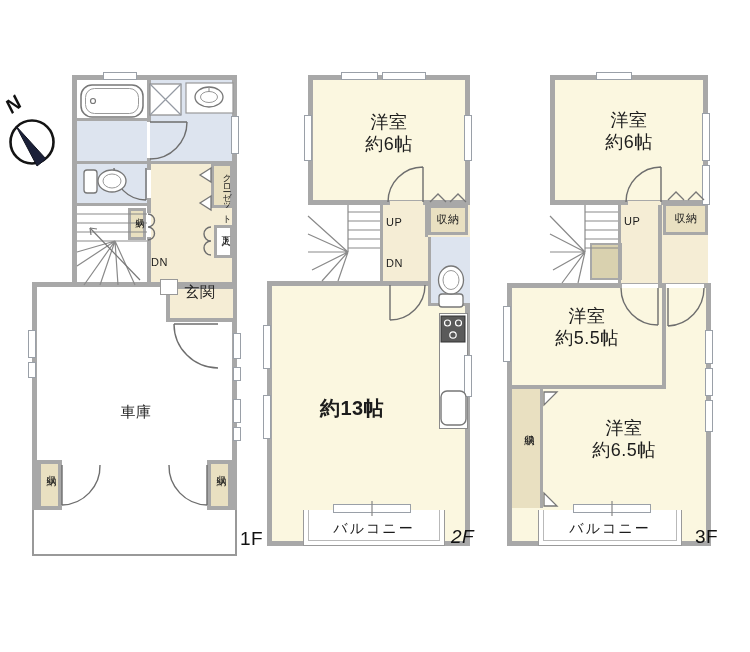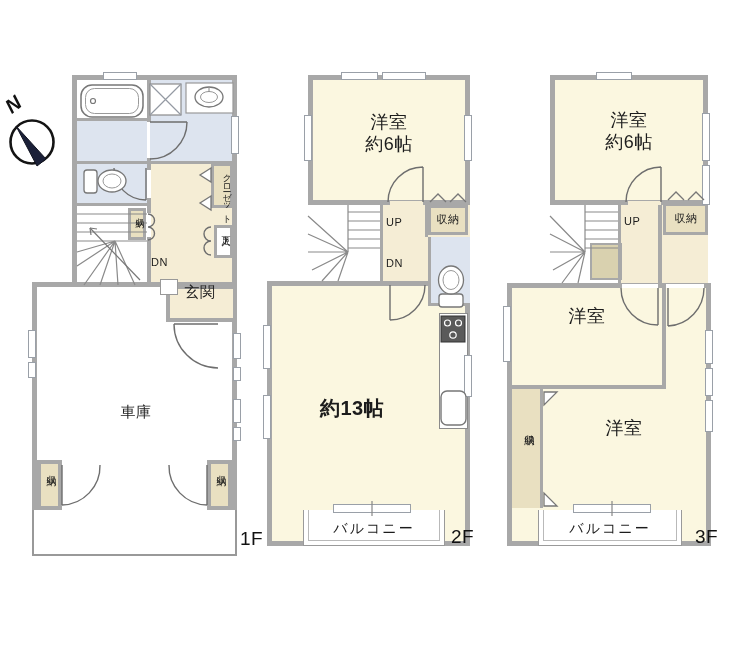--- a/index.html
+++ b/index.html
@@ -265,6 +265,7 @@
   <div class="lbl small" style="left:624px;top:215px;">UP</div>
   <div class="lbl ctr" style="left:666px;top:212px;width:40px;font-size:11px;">収納</div>
   <div class="lbl ctr rm" style="left:527px;top:306px;width:120px;">洋室</div>
+  <div class="lbl ctr rm" style="left:527px;top:328px;width:120px;">約5.5帖</div>
   <div class="lbl v" style="left:519px;top:426px;width:16px;height:44px;font-size:10.5px;">収納</div>
   <div class="lbl ctr rm" style="left:564px;top:418px;width:120px;">洋室</div>
   <div class="lbl ctr" style="left:550px;top:520px;width:120px;font-size:14px;letter-spacing:2px;">バルコニー</div>

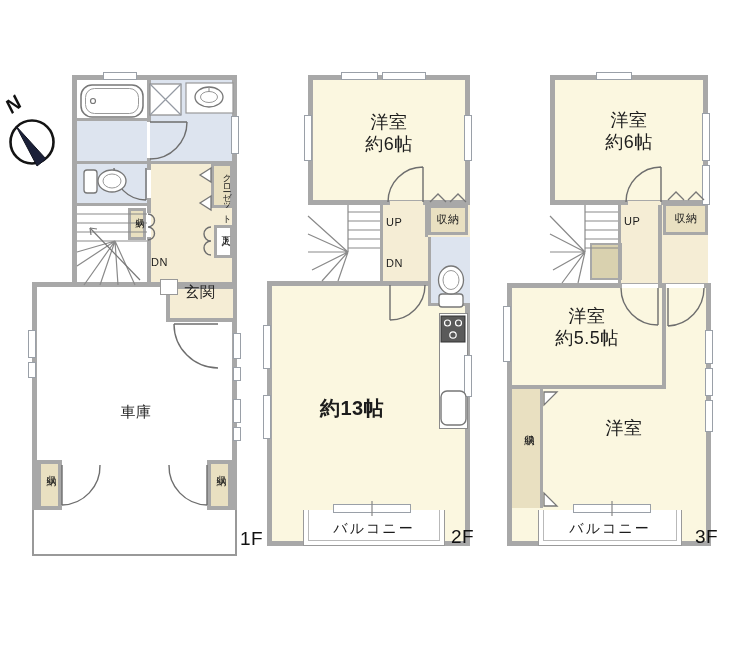--- a/index.html
+++ b/index.html
@@ -268,6 +268,7 @@
   <div class="lbl ctr rm" style="left:527px;top:328px;width:120px;">約5.5帖</div>
   <div class="lbl v" style="left:519px;top:426px;width:16px;height:44px;font-size:10.5px;">収納</div>
   <div class="lbl ctr rm" style="left:564px;top:418px;width:120px;">洋室</div>
+  <div class="lbl ctr rm" style="left:564px;top:440px;width:120px;">約6.5帖</div>
   <div class="lbl ctr" style="left:550px;top:520px;width:120px;font-size:14px;letter-spacing:2px;">バルコニー</div>
   <div class="lbl fl" style="left:695px;top:525px;">3F</div>
 

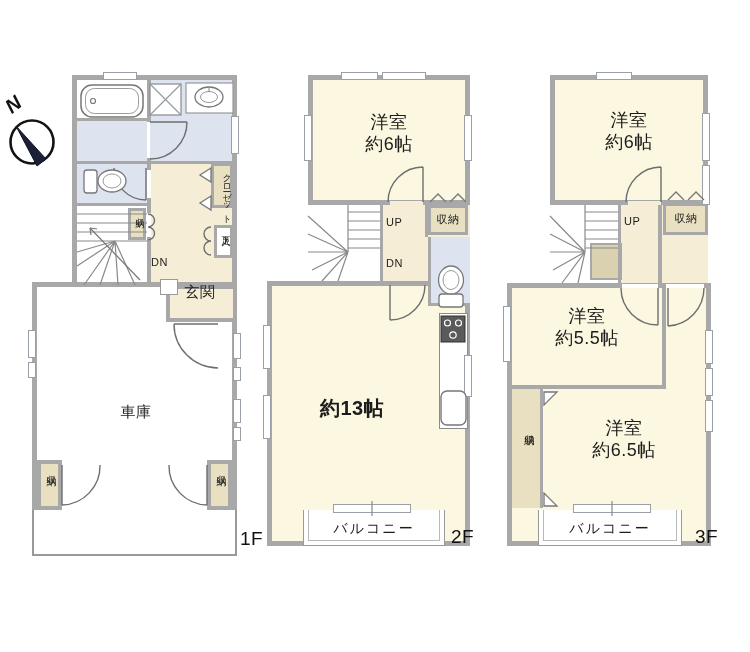--- a/index.html
+++ b/index.html
@@ -258,7 +258,7 @@
   <div class="lbl ctr" style="left:429px;top:213px;width:38px;font-size:11px;">収納</div>
   <div class="lbl ctr" style="left:282px;top:396px;width:140px;font-size:20px;font-weight:bold;">約13帖</div>
   <div class="lbl ctr" style="left:314px;top:520px;width:120px;font-size:14px;letter-spacing:2px;">バルコニー</div>
-  <div class="lbl fl" style="left:451px;top:525px;">2F</div>
+  <div class="lbl fl" style="left:451px;top:525px;font-style:italic;">2F</div>
 
   <div class="lbl ctr rm" style="left:569px;top:110px;width:120px;">洋室</div>
   <div class="lbl ctr rm" style="left:569px;top:132px;width:120px;">約6帖</div>

